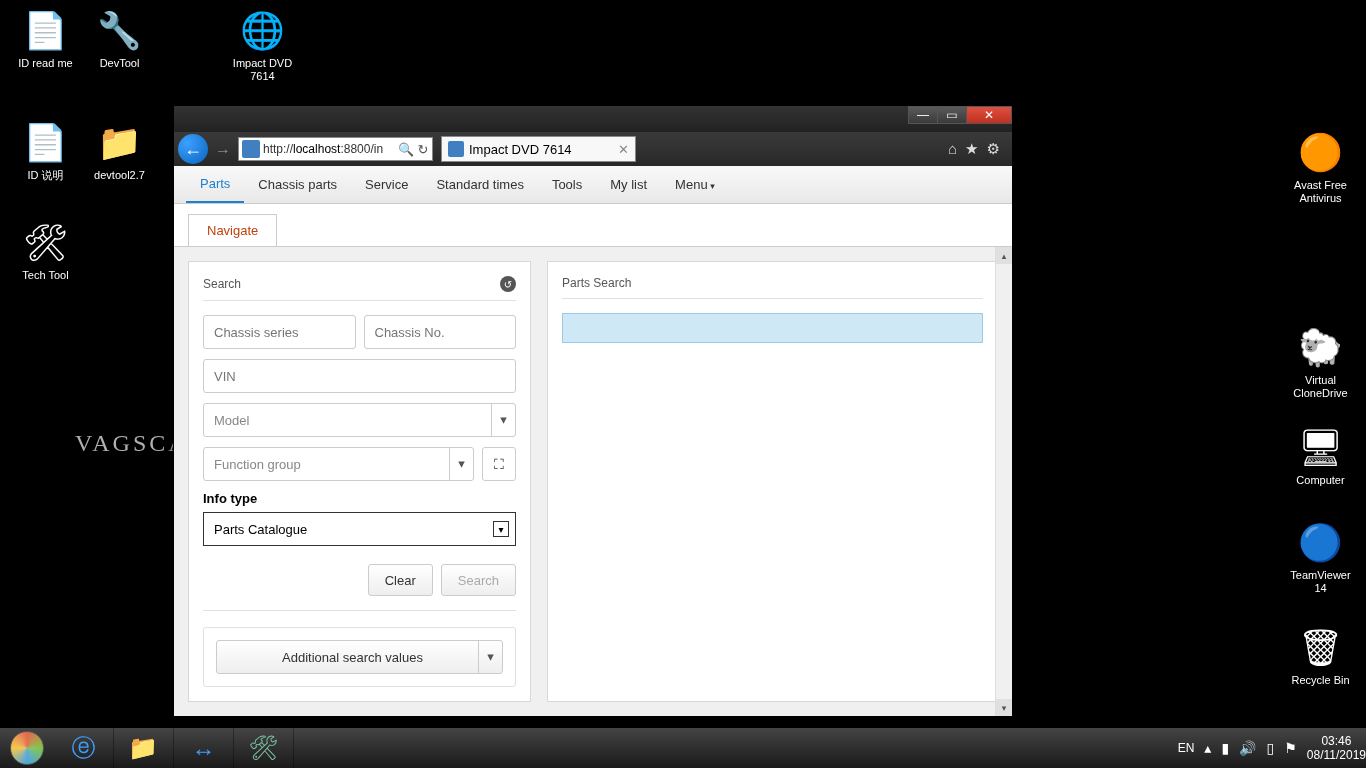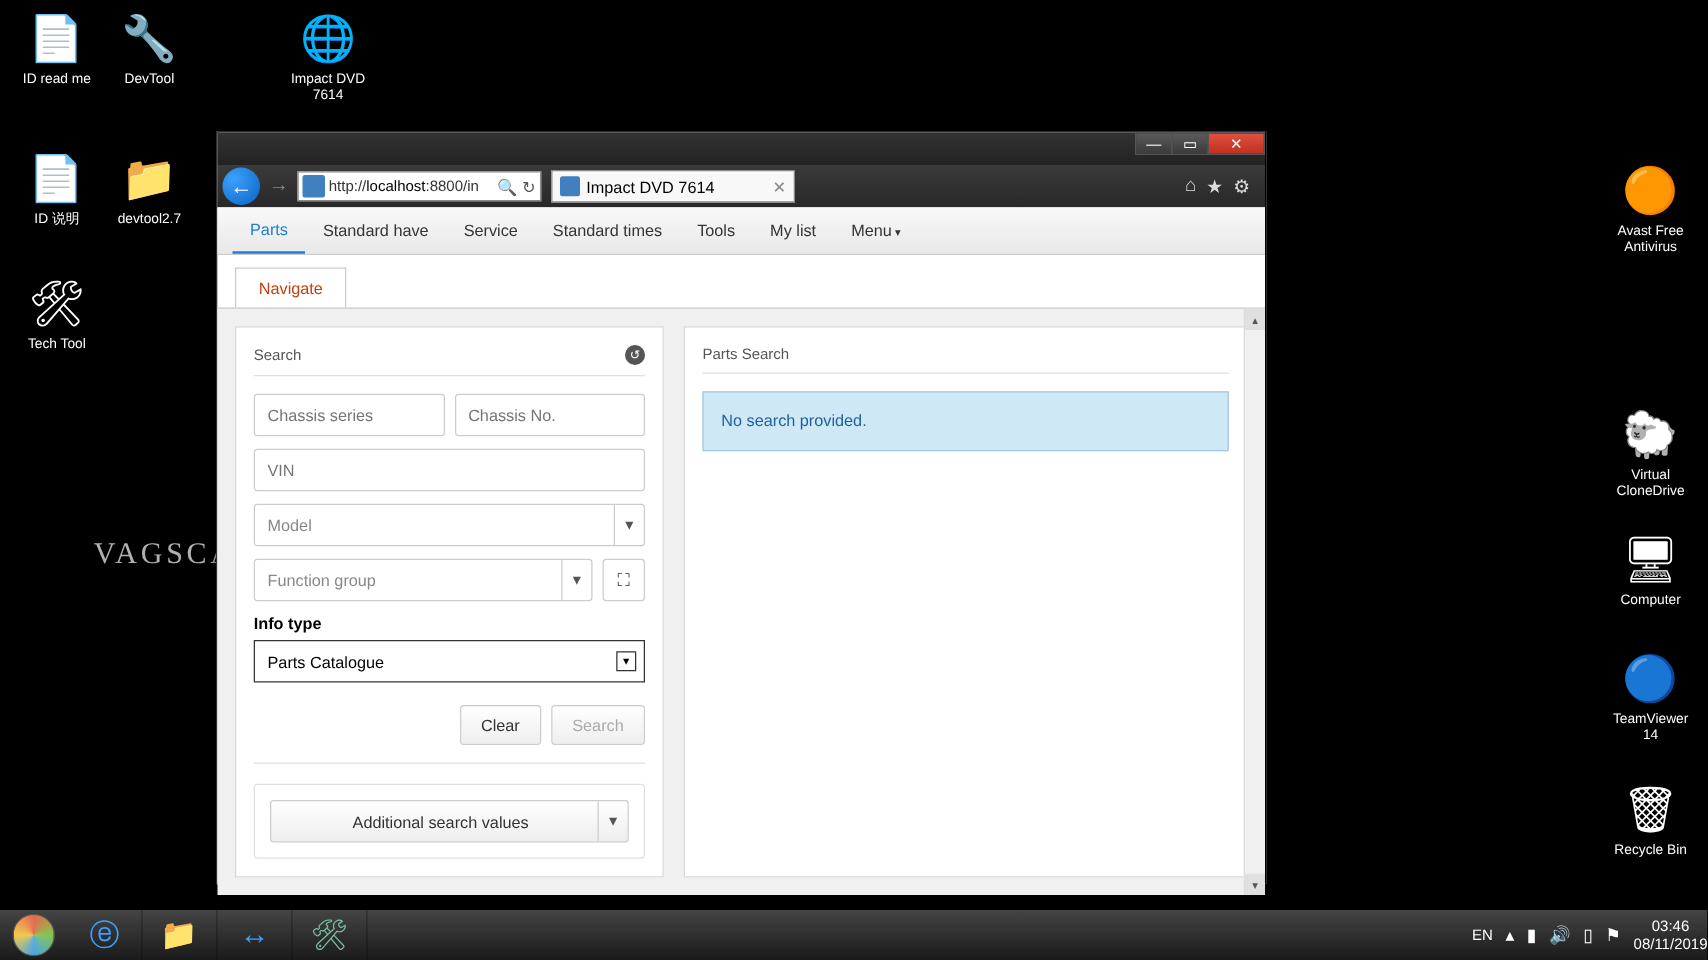--- a/index.html
+++ b/index.html
@@ -166,7 +166,7 @@
   <div class="page">
     <div class="menu">
       <a class="active">Parts</a>
-      <a>Standard have</a>
+      <a>Chassis parts</a>
       <a>Service</a>
       <a>Standard times</a>
       <a>Tools</a>

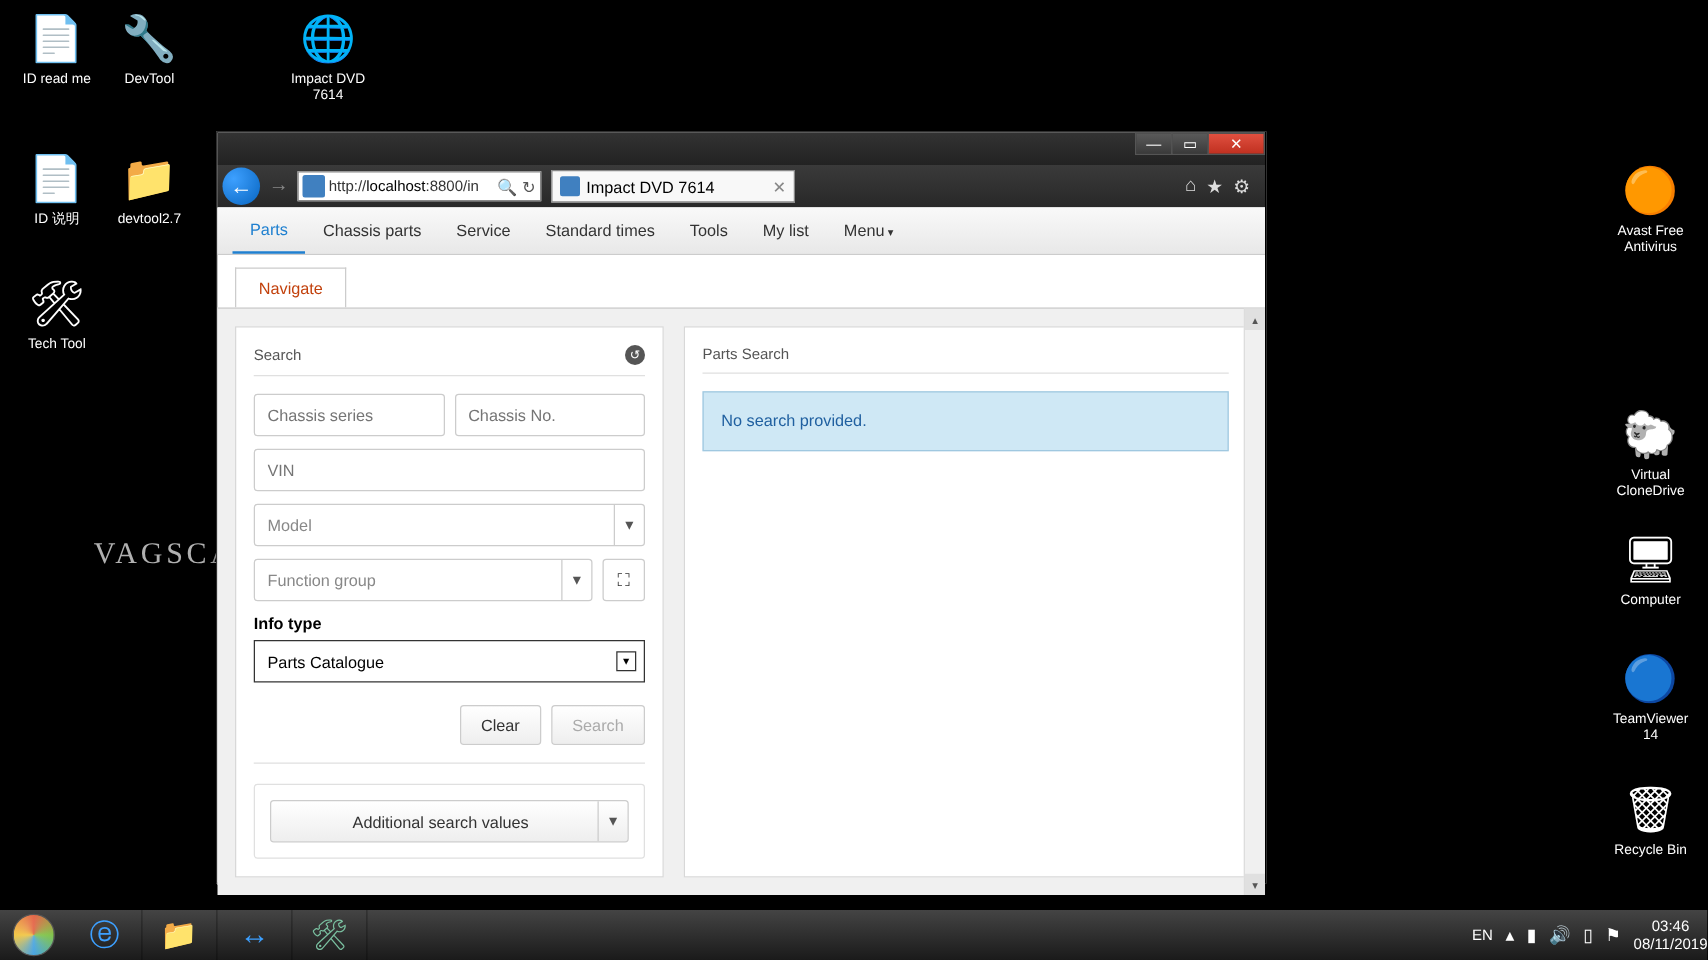--- a/index.html
+++ b/index.html
@@ -224,7 +224,6 @@
           <span>Parts Search</span>
         </div>
         <div class="info">
-          <div>No search provided.</div>
         </div>
         <div class="wm" style="left:30px;top:110px;z-index:-1">VAGSCAN</div>
       </div>

